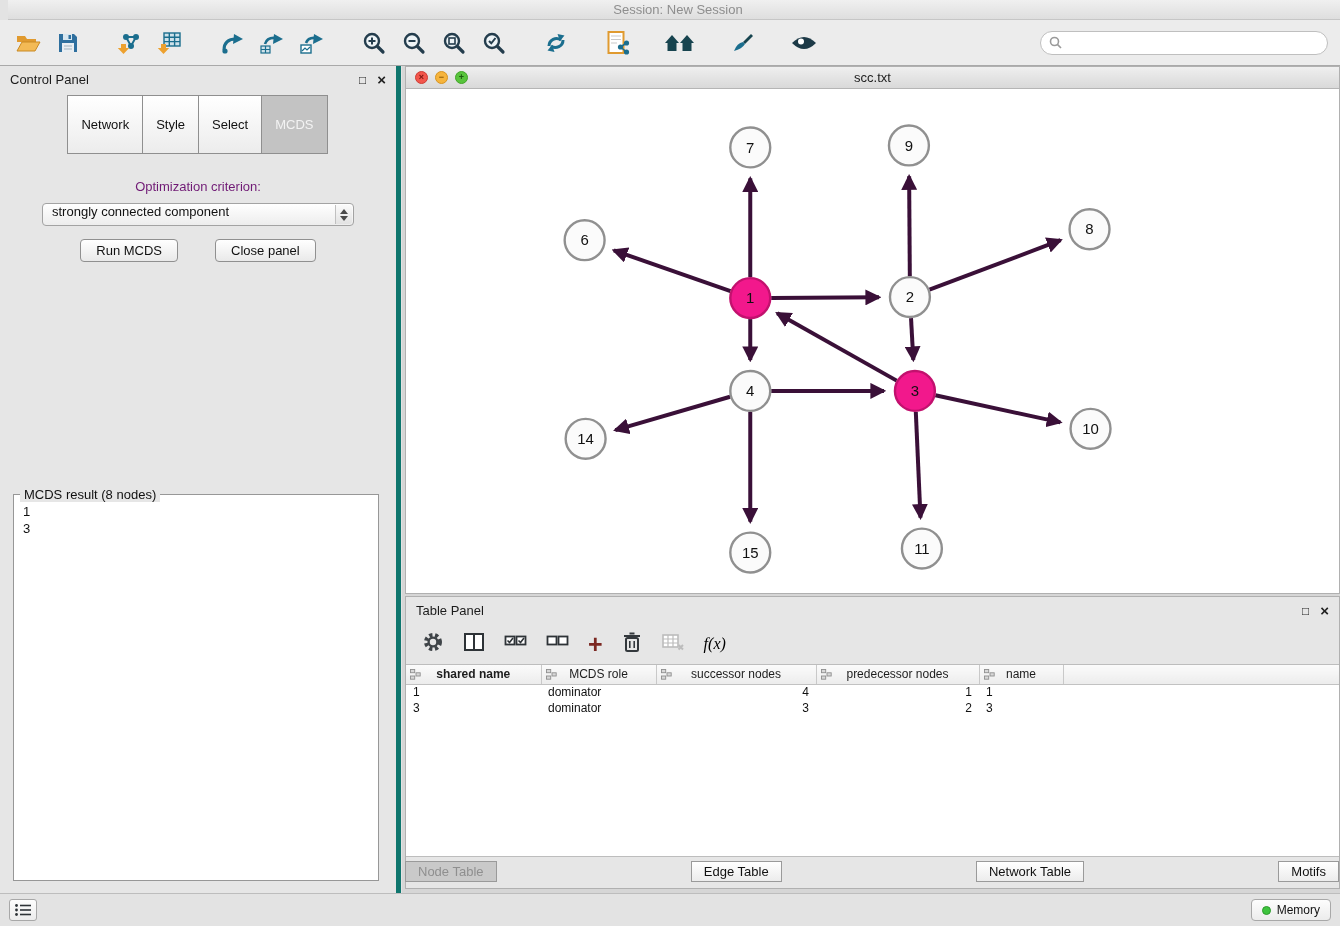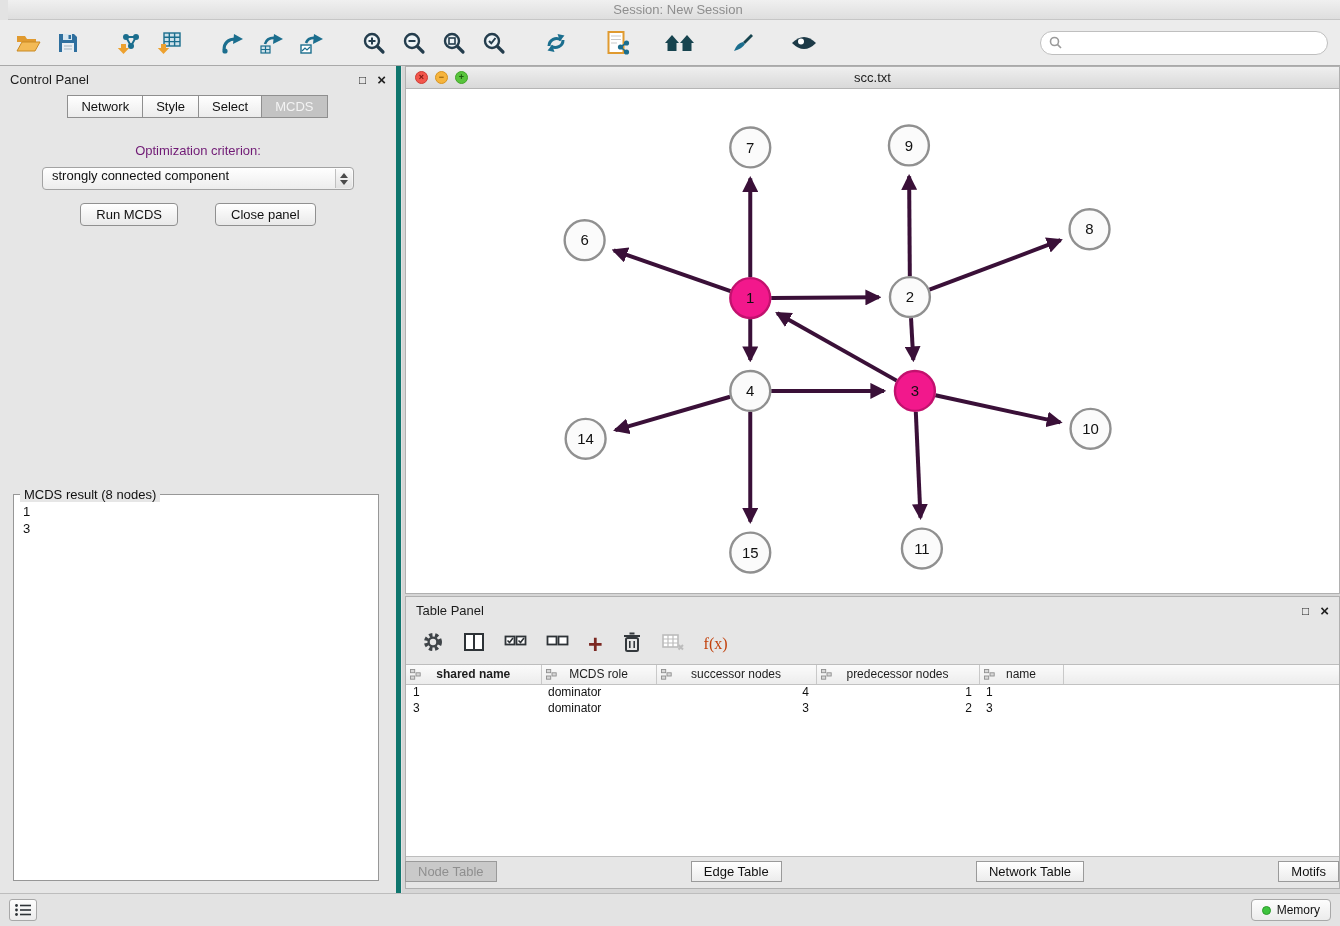--- a/index.html
+++ b/index.html
@@ -24,7 +24,7 @@
 .wm-btn{font-size:12px;color:#222;margin-left:11px;line-height:12px}
 .wm-btn.close{font-size:15px;font-weight:bold}
 .cp-tabs{display:flex;justify-content:center;margin-top:2px}
-.cp-tab{border:1px solid #8f8f8f;padding:3px 13px;font-size:13px;background:linear-gradient(#ffffff,#ececec);margin-left:-1px;color:#111}
+.cp-tab{border:1px solid #8f8f8f;padding:21px 13px;font-size:13px;background:linear-gradient(#ffffff,#ececec);margin-left:-1px;color:#111}
 .cp-tab.active{background:#c3c3c3;color:#f3f3f3}
 .opt-label{text-align:center;margin-top:25px;font-size:13px;color:#701a75}
 .dropdown{width:312px;height:23px;margin:9px auto 0;background:linear-gradient(#ffffff,#ededed);border:1px solid #a3a3a3;border-radius:4px;display:flex;align-items:flex-start;font-size:13px;padding-left:9px;position:relative;color:#111}

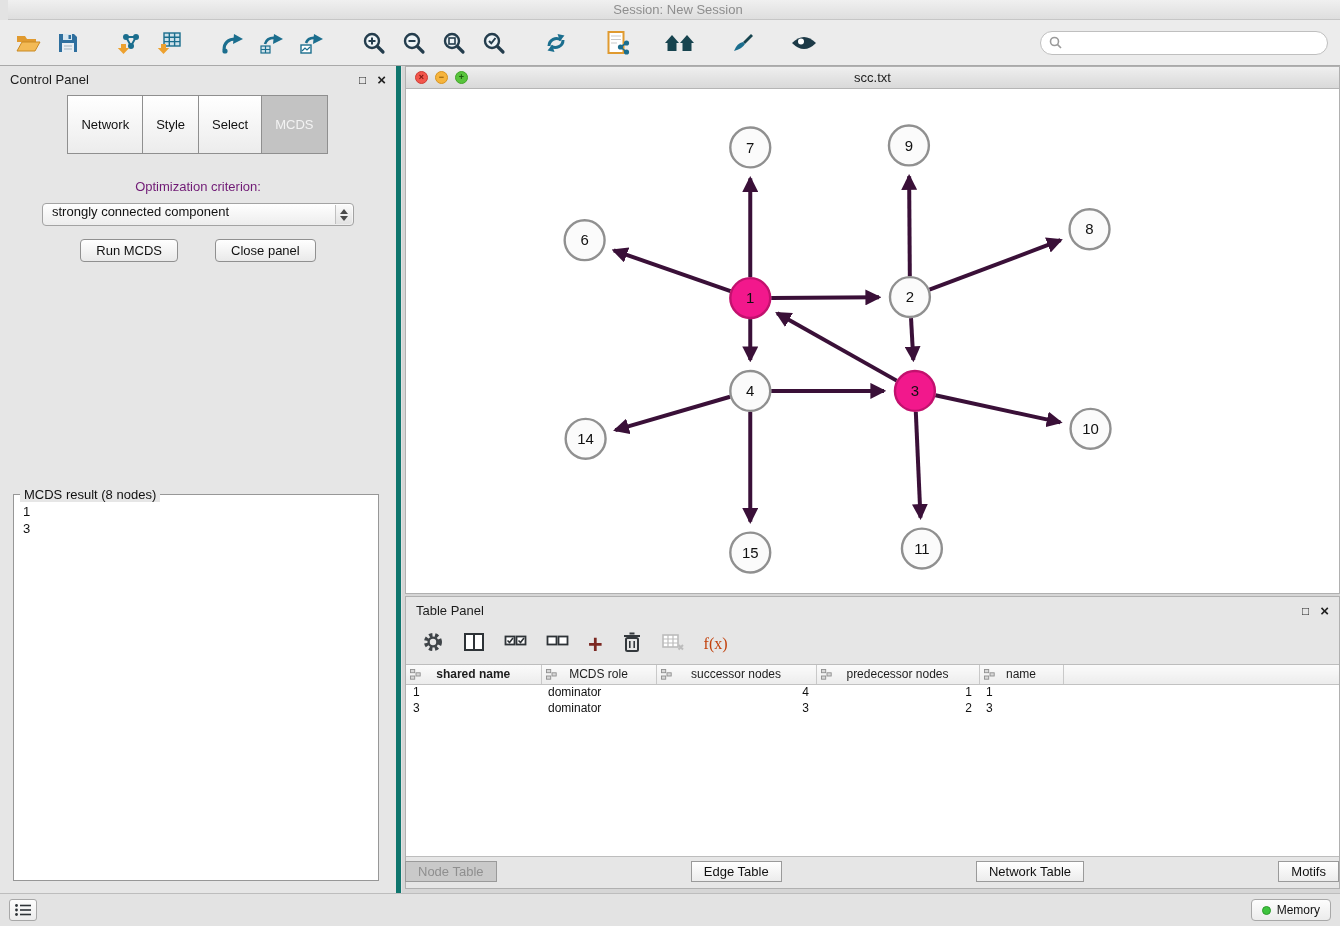--- a/index.html
+++ b/index.html
@@ -63,7 +63,7 @@
 .tp-tab{border:1px solid #9a9a9a;padding:2px 12px;font-size:13px;background:linear-gradient(#ffffff,#ececec);margin-left:-1px;color:#111}
 .tp-tab.active{background:#c9c9c9;color:#8f8f8f}
 .plus-glyph{font-size:25px;font-weight:bold;color:#7c2822;line-height:18px}
-.fx{font-family:"Liberation Serif",serif;font-size:16px;color:#c2410c}
+.fx{font-family:"Liberation Serif",serif;font-style:italic;font-size:16px;color:#000000}
 
 
 .statusbar{position:absolute;left:0;bottom:0;width:100%;height:33px;background:#e3e3e3;border-top:1px solid #bdbdbd;display:flex;align-items:center;padding:0 9px}

